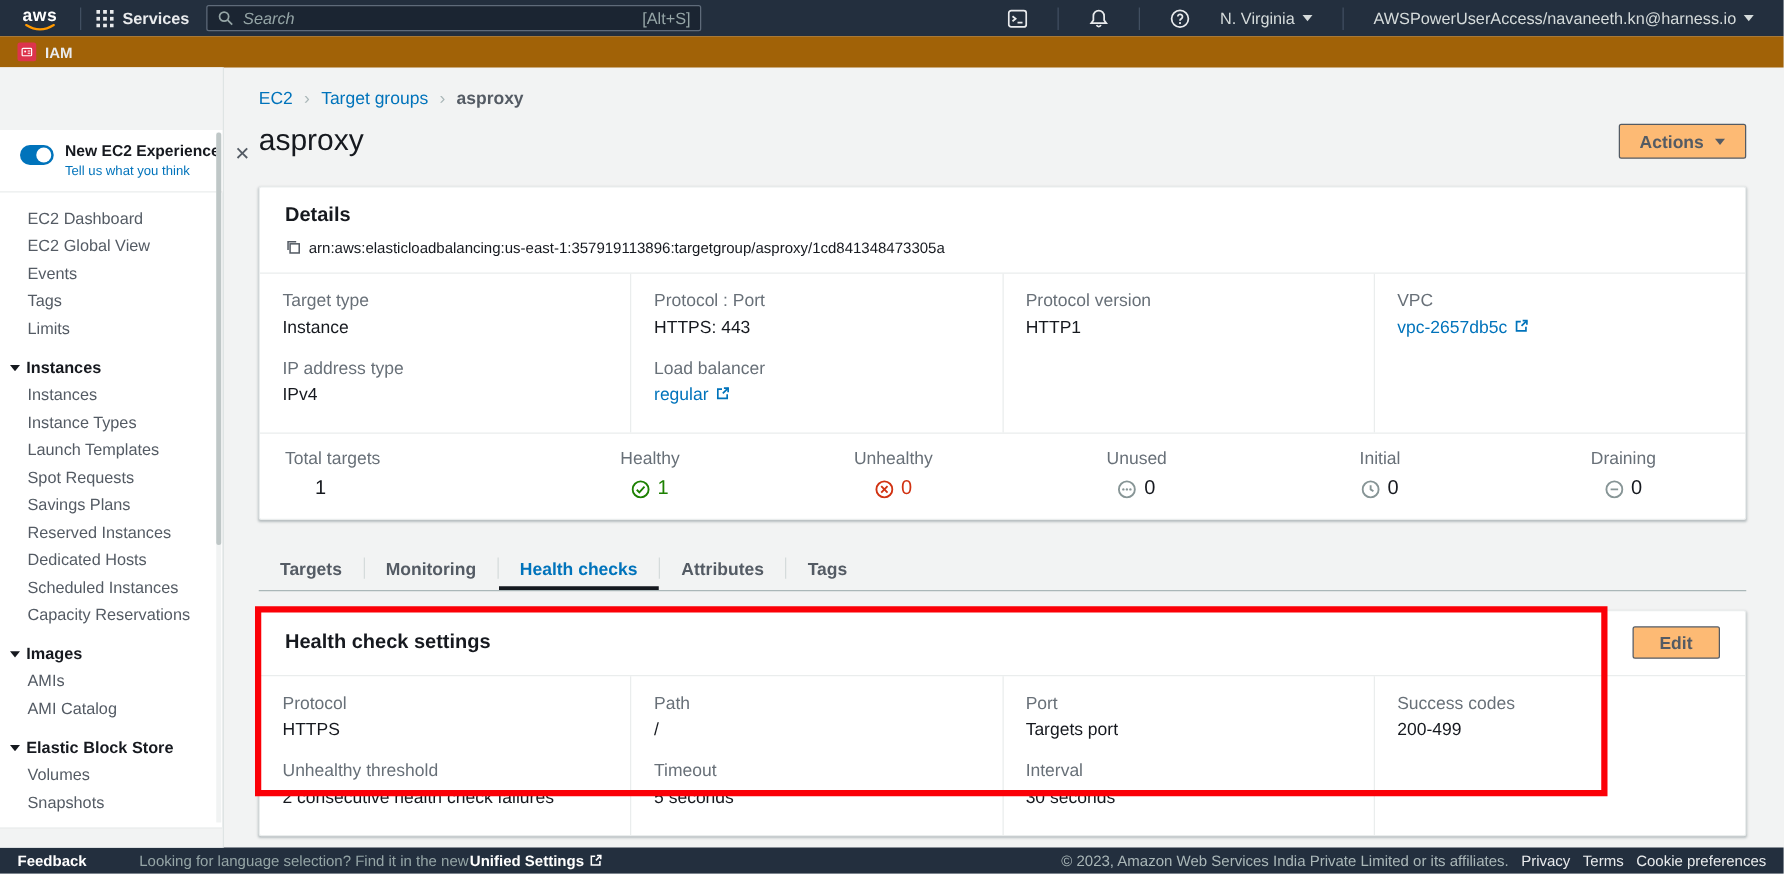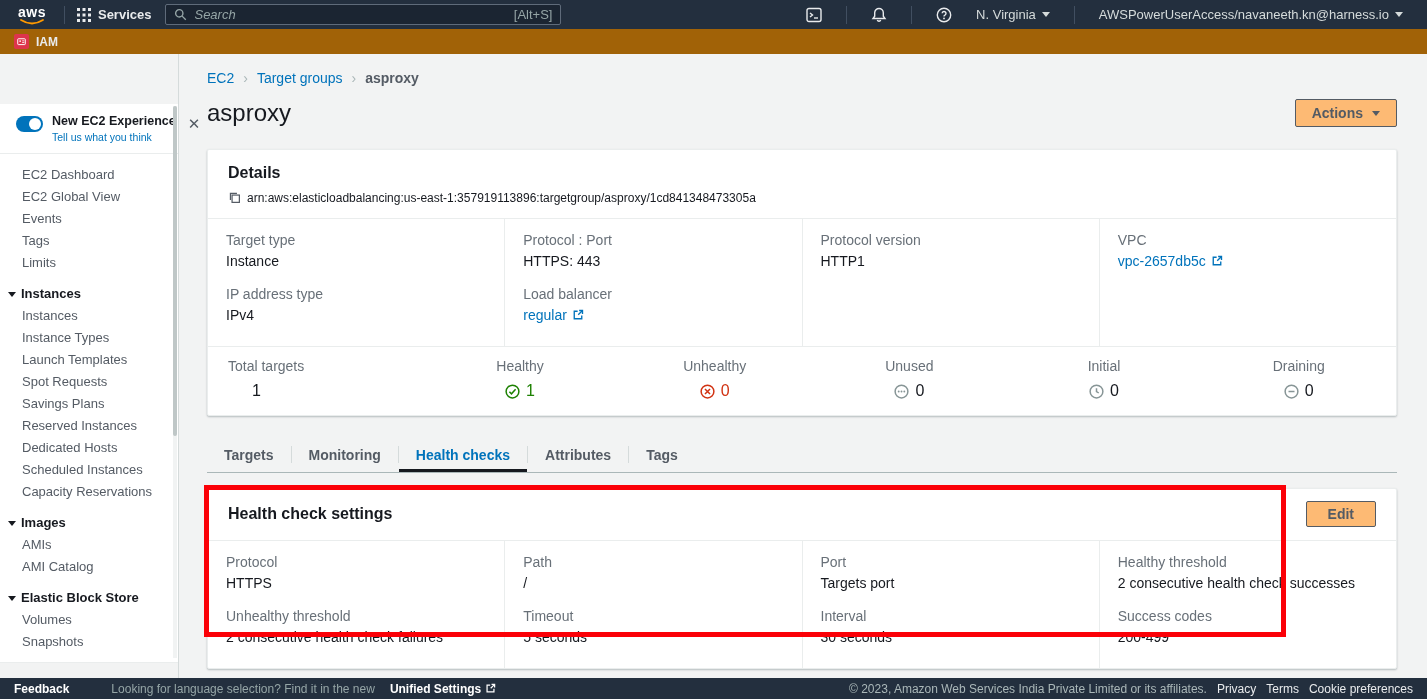--- a/index.html
+++ b/index.html
@@ -426,10 +426,6 @@
             </div>
         </div>
         <div class="hcol">
-          <div class="field">
-              <div class="f-label">Healthy threshold</div>
-              <div class="f-value">2 consecutive health check successes</div>
-            </div>
           <div class="field">
               <div class="f-label">Success codes</div>
               <div class="f-value">200-499</div>

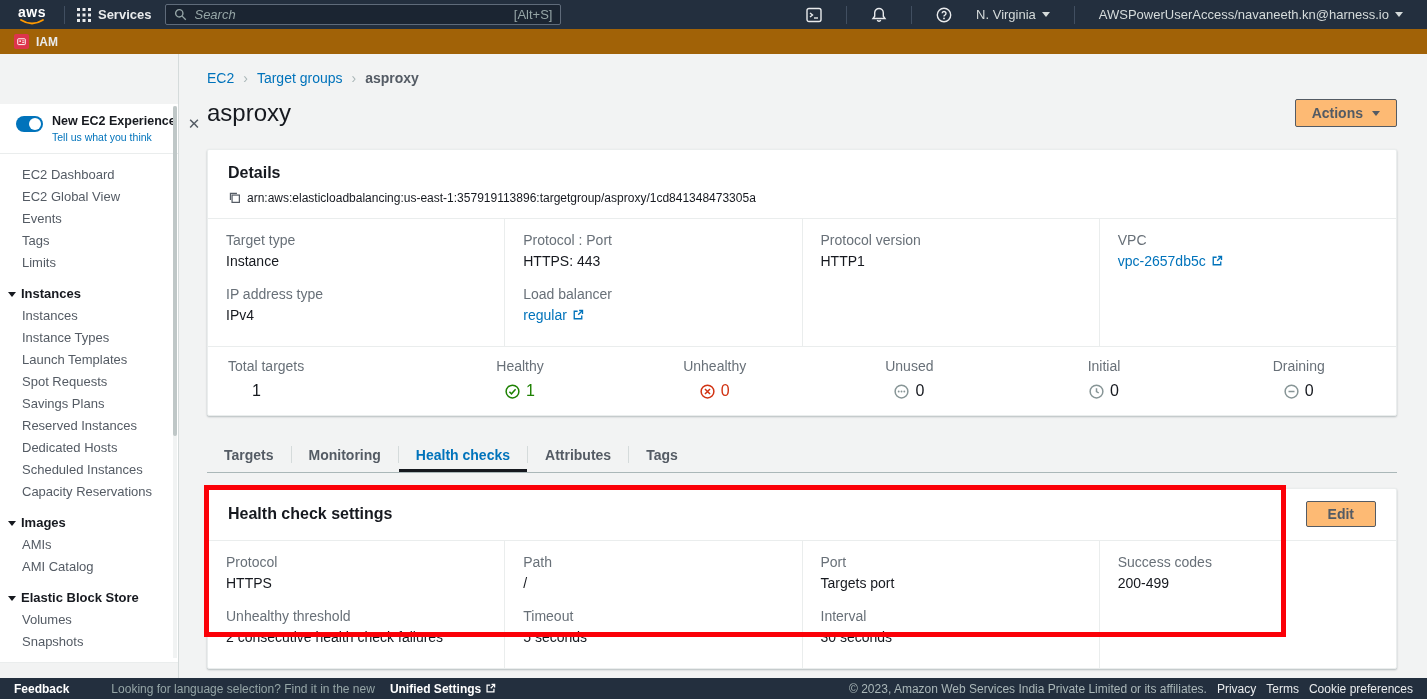--- a/index.html
+++ b/index.html
@@ -98,7 +98,7 @@
   
   .footer { height:21px; background:#232f3e; display:flex; align-items:center; padding:0 14px; font-size:12px; }
   .f-feedback { color:#fff; font-weight:bold; cursor:pointer; }
-  .f-lang { color:#95a5a6; margin-left:42px; display:flex; align-items:center; gap:15px; }
+  .f-lang { color:#95a5a6; margin-left:42px; display:flex; align-items:center; gap:1px; }
   .f-unified { color:#fff; font-weight:bold; cursor:pointer; display:inline-flex; align-items:center; gap:4px; }
   .f-right { margin-left:auto; display:flex; align-items:center; gap:10px; }
   .f-copy { color:#aab7b8; }

